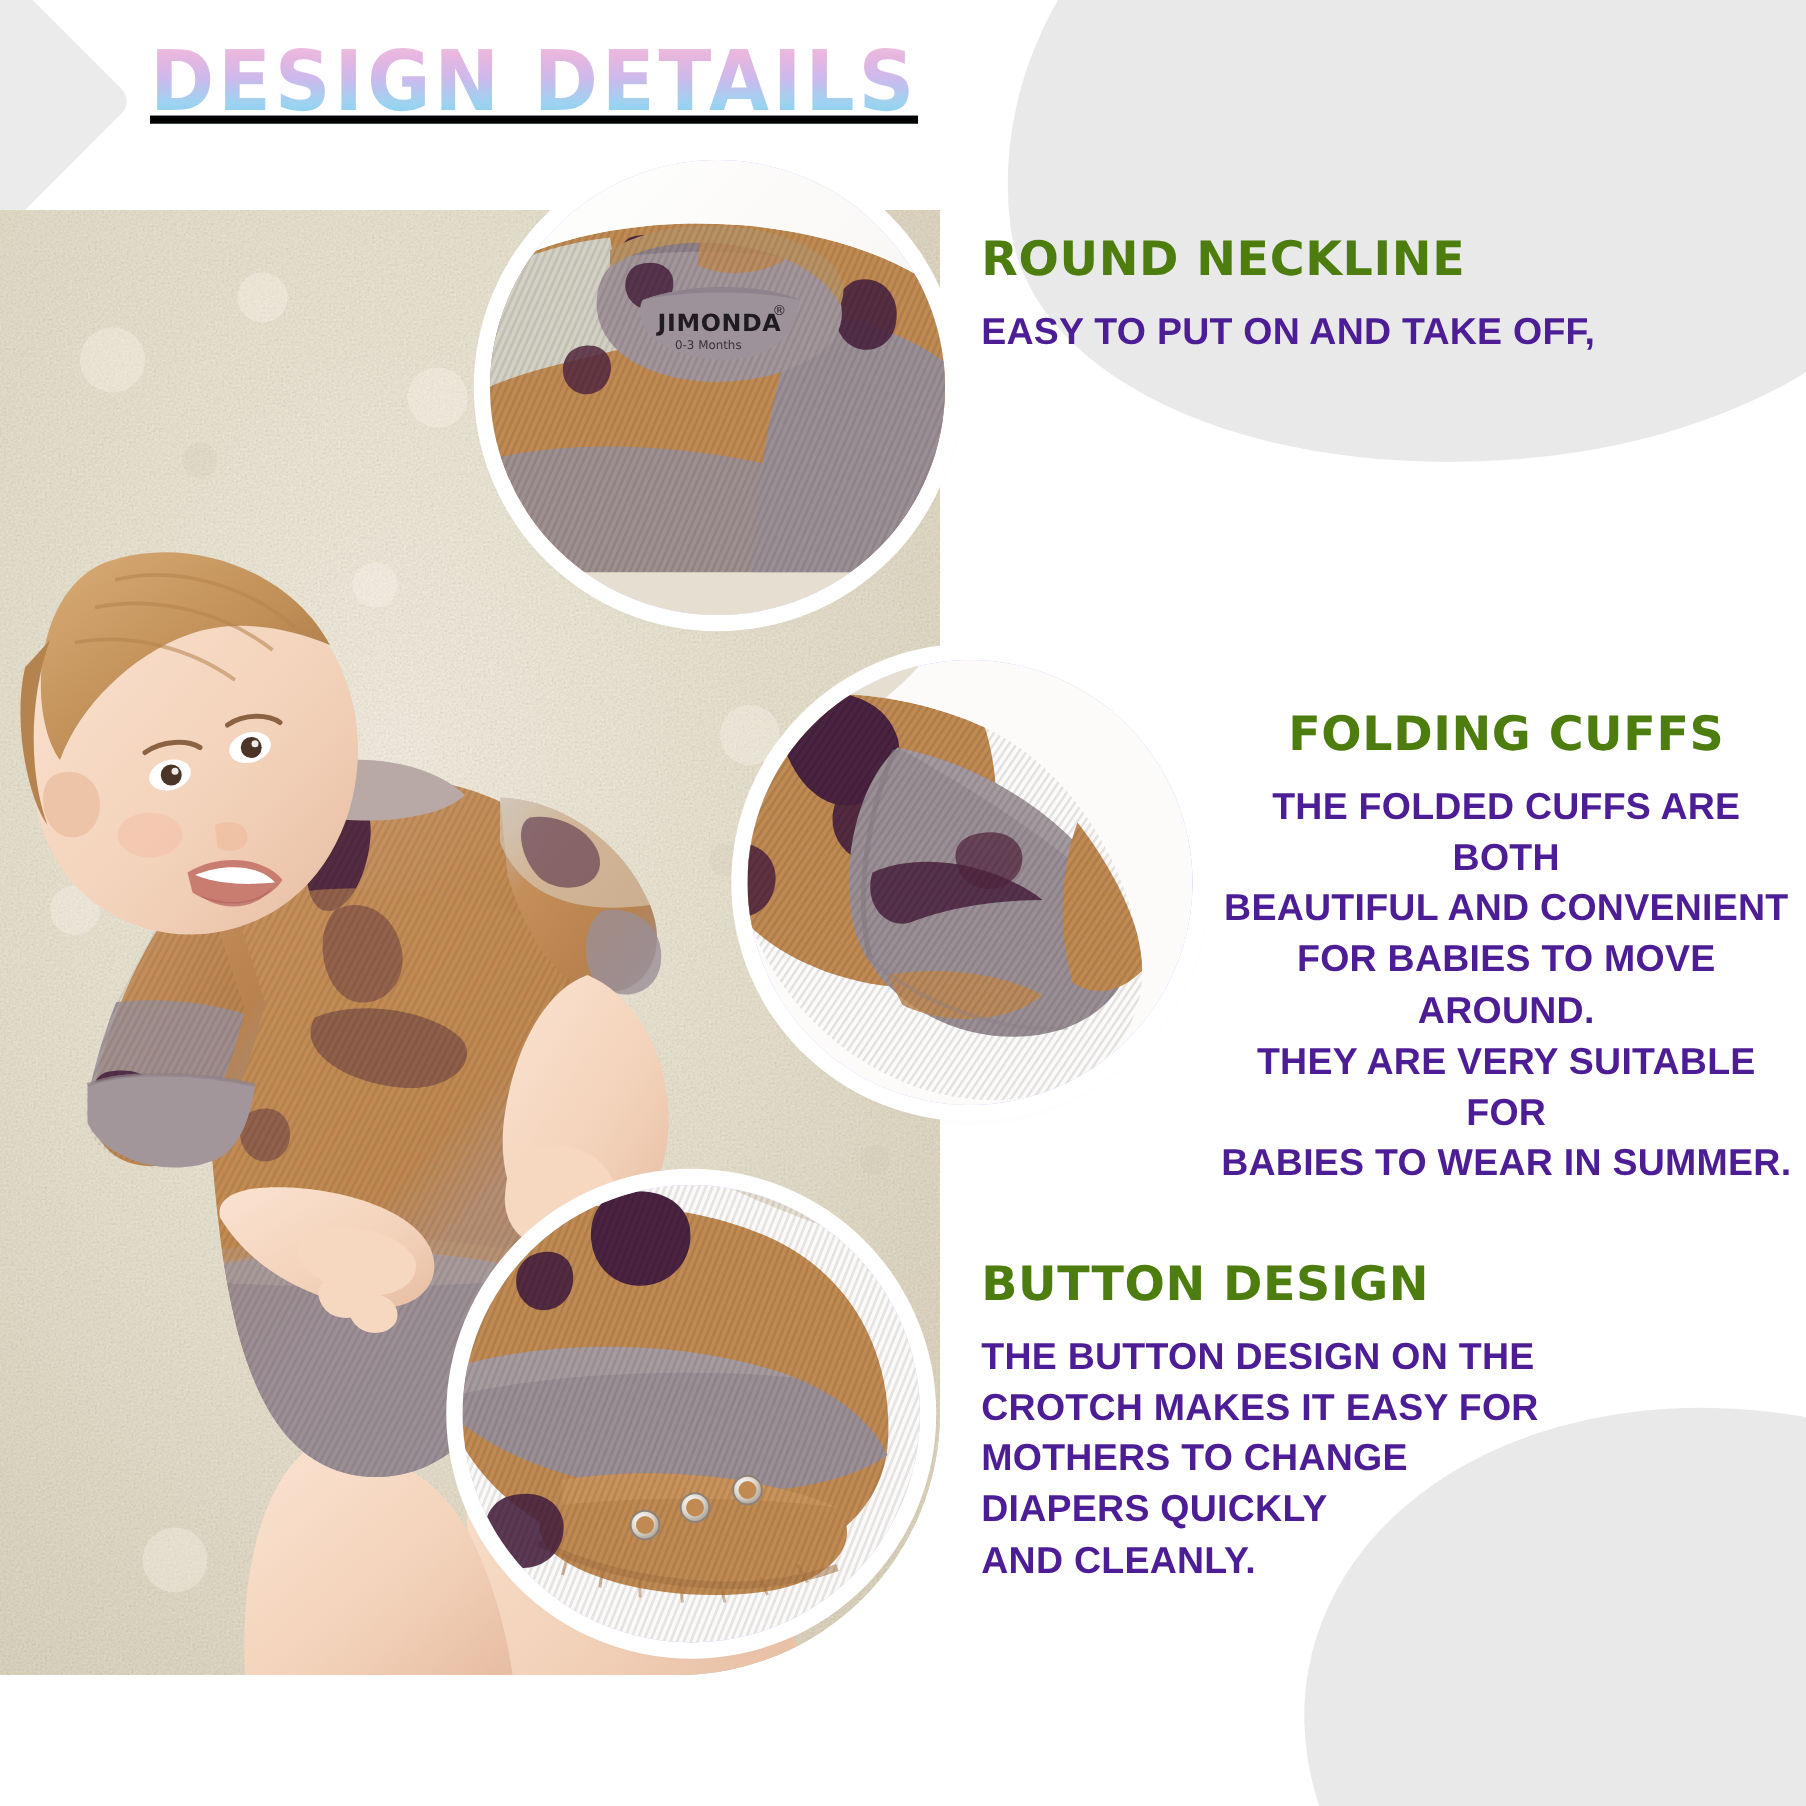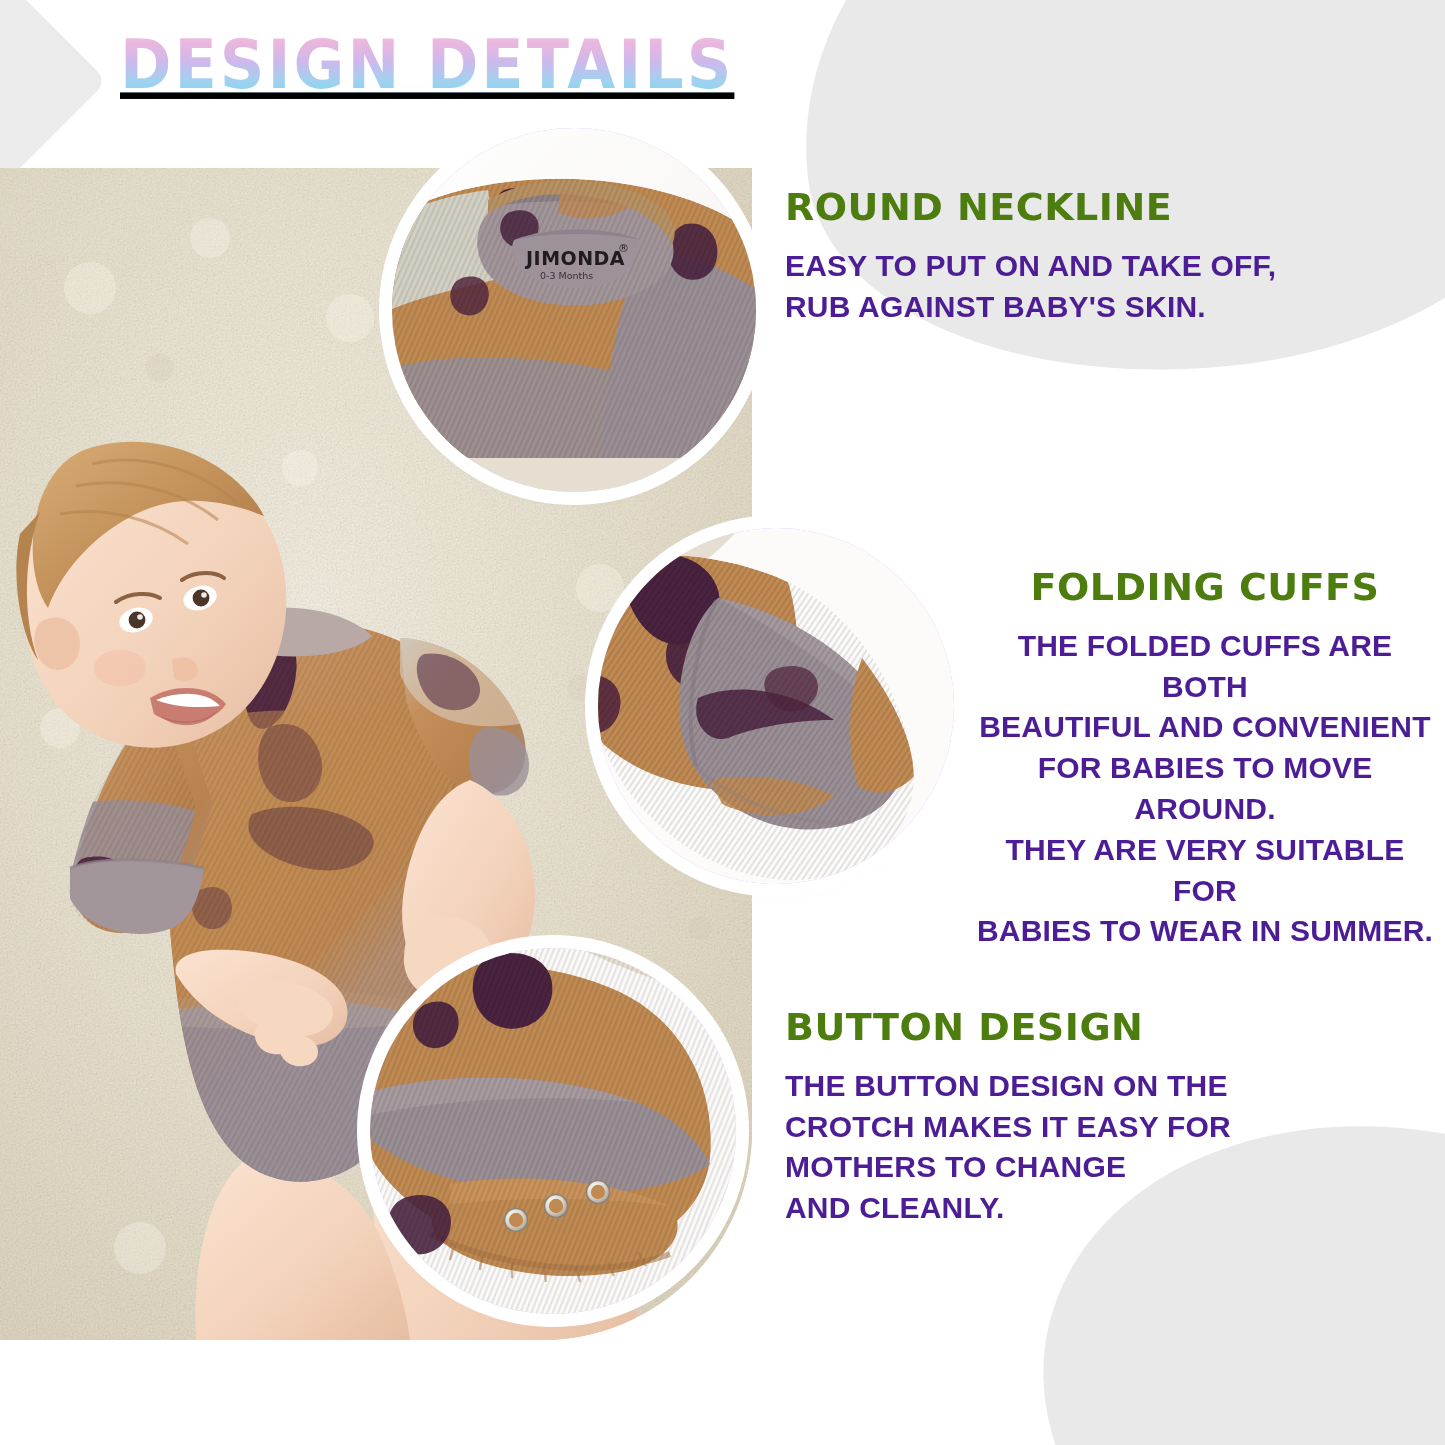--- a/index.html
+++ b/index.html
@@ -492,7 +492,6 @@
     <h2 class="f-title">ROUND NECKLINE</h2>
     <p class="f-body">
       <span>EASY TO PUT ON AND TAKE OFF,</span>
-      <span>RUB AGAINST BABY'S SKIN.</span>
     </p>
   </div>
 

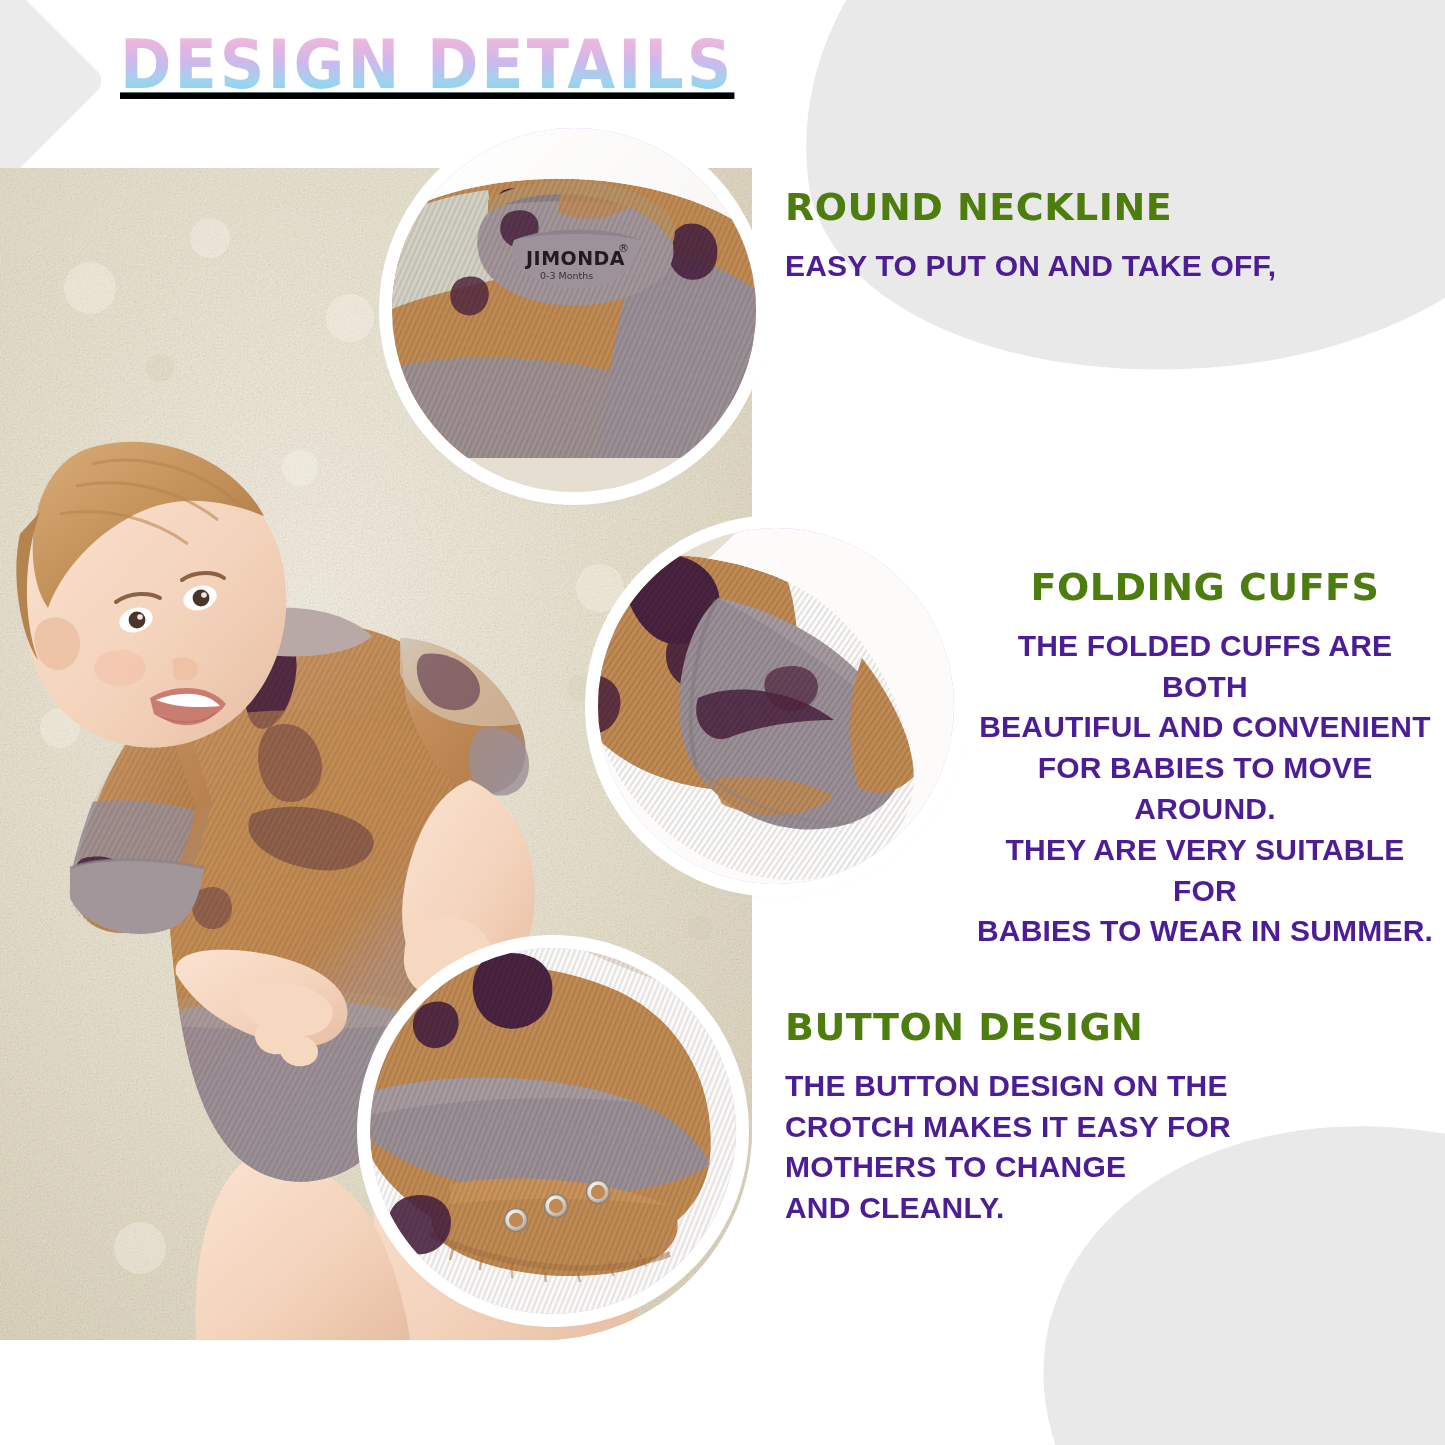--- a/index.html
+++ b/index.html
@@ -512,6 +512,7 @@
       <span>THE BUTTON DESIGN ON THE</span>
       <span>CROTCH MAKES IT EASY FOR</span>
       <span>MOTHERS TO CHANGE</span>
+      <span>DIAPERS QUICKLY</span>
       <span>AND CLEANLY.</span>
     </p>
   </div>

